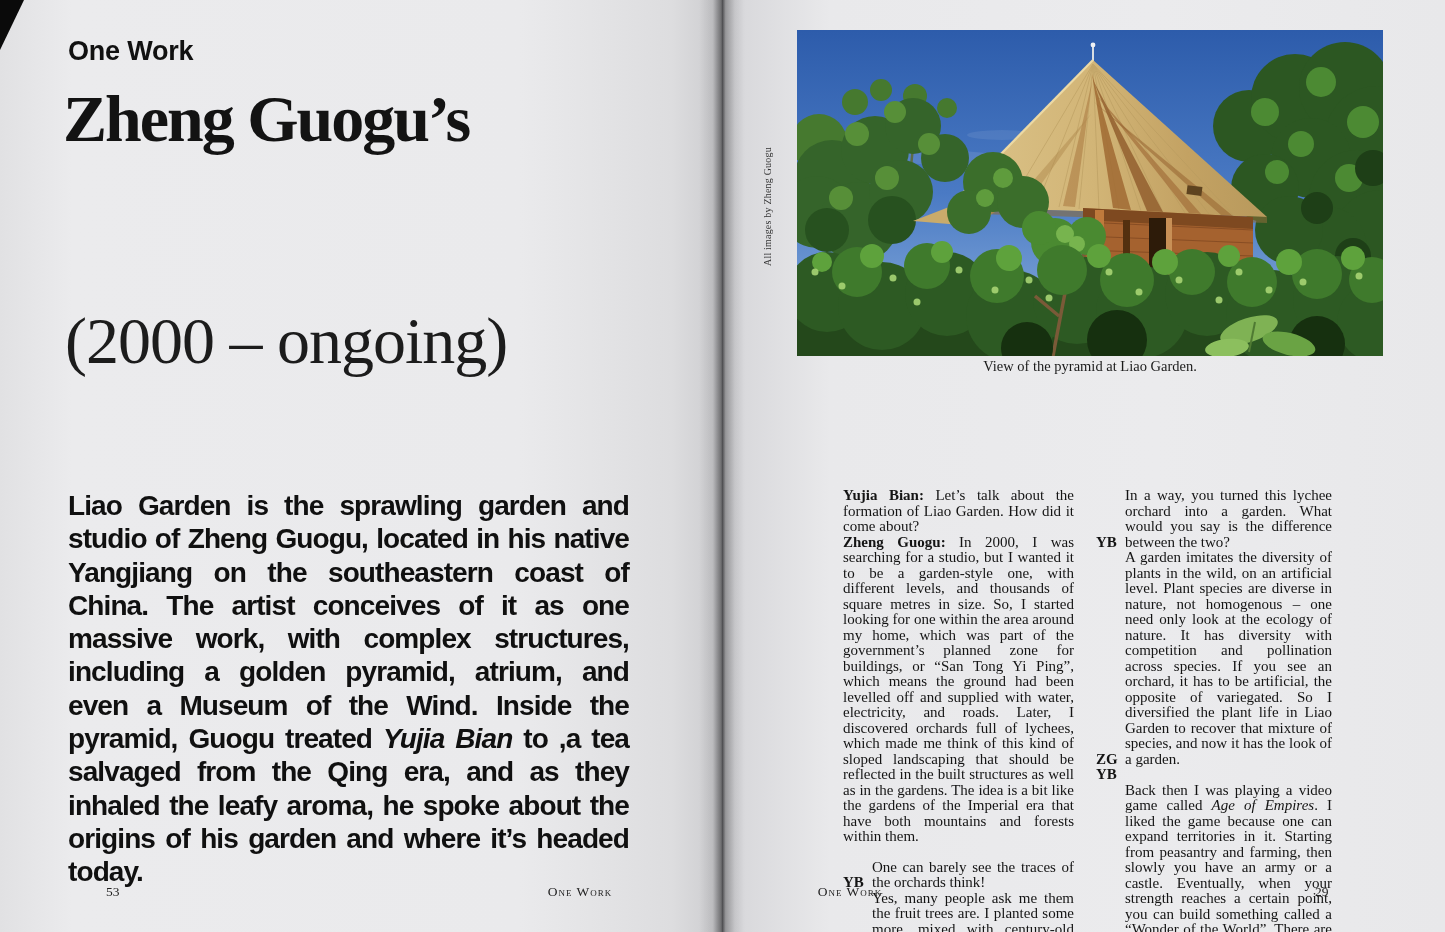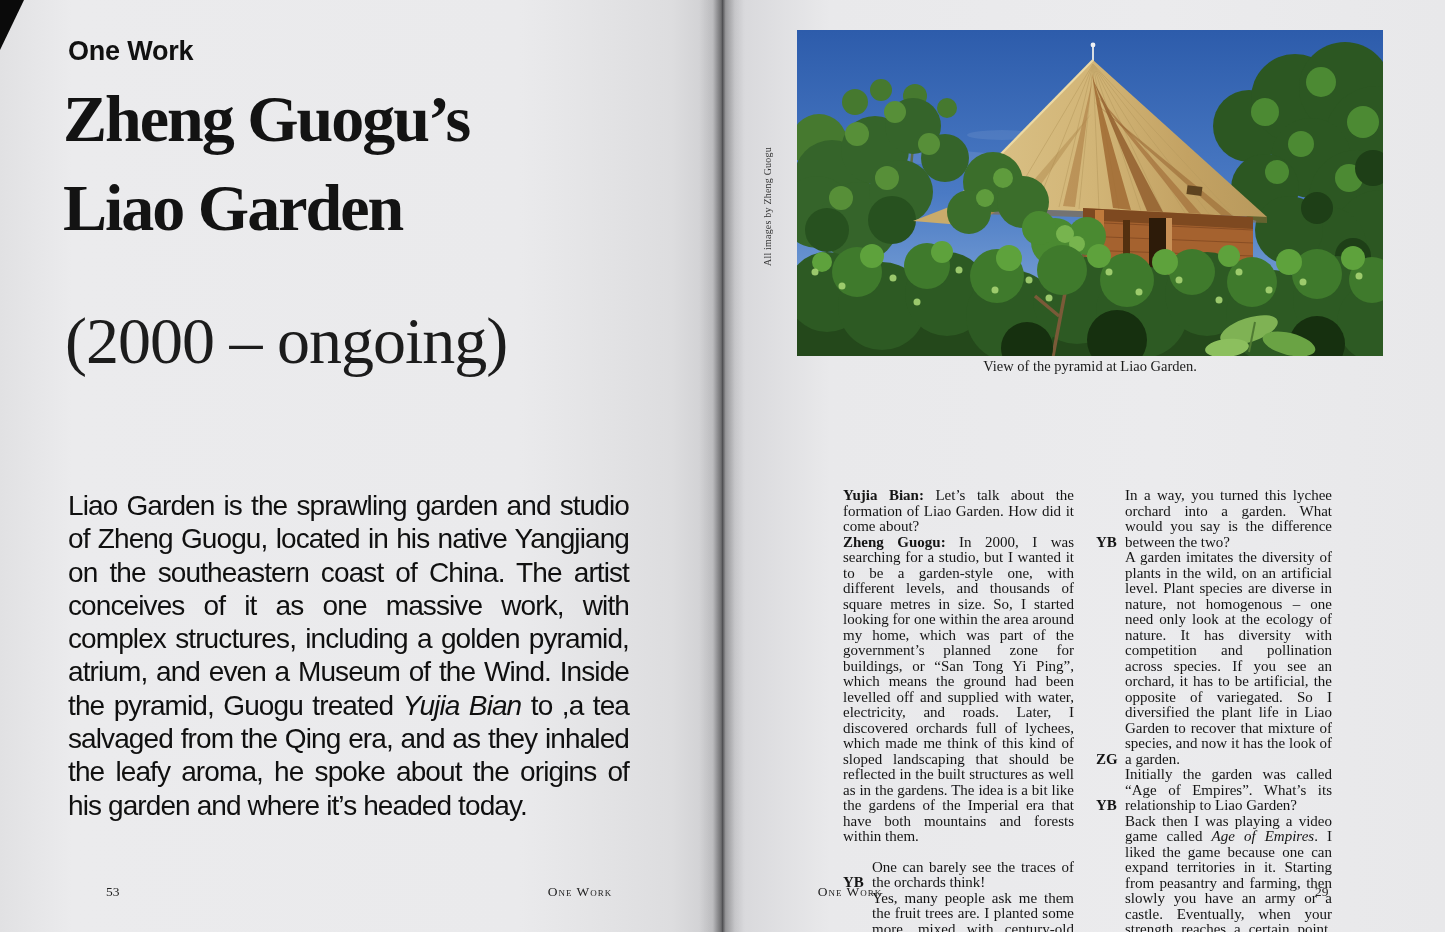--- a/index.html
+++ b/index.html
@@ -90,7 +90,6 @@
   <div class="kicker">One Work</div>
   <div class="headline">
     <div>Zheng Guogu’s</div>
-    <div>Liao Garden</div>
   </div>
   <div class="daterange">(2000 – ongoing)</div>
   <p class="intro"><span>Liao Garden is the sprawling garden and studio of Zheng Guogu, located in his native Yangjiang on the southeastern coast of China. The artist conceives of it as one massive work, with complex structures, including a golden pyramid, atrium, and even a Museum of the Wind. Inside the pyramid, Guogu treated </span><span class="seg-i">Yujia Bian</span><span> to ,a tea salvaged from the Qing era, and as they inhaled the leafy aroma, he spoke about the origins of his garden and where it’s headed today.</span></p>

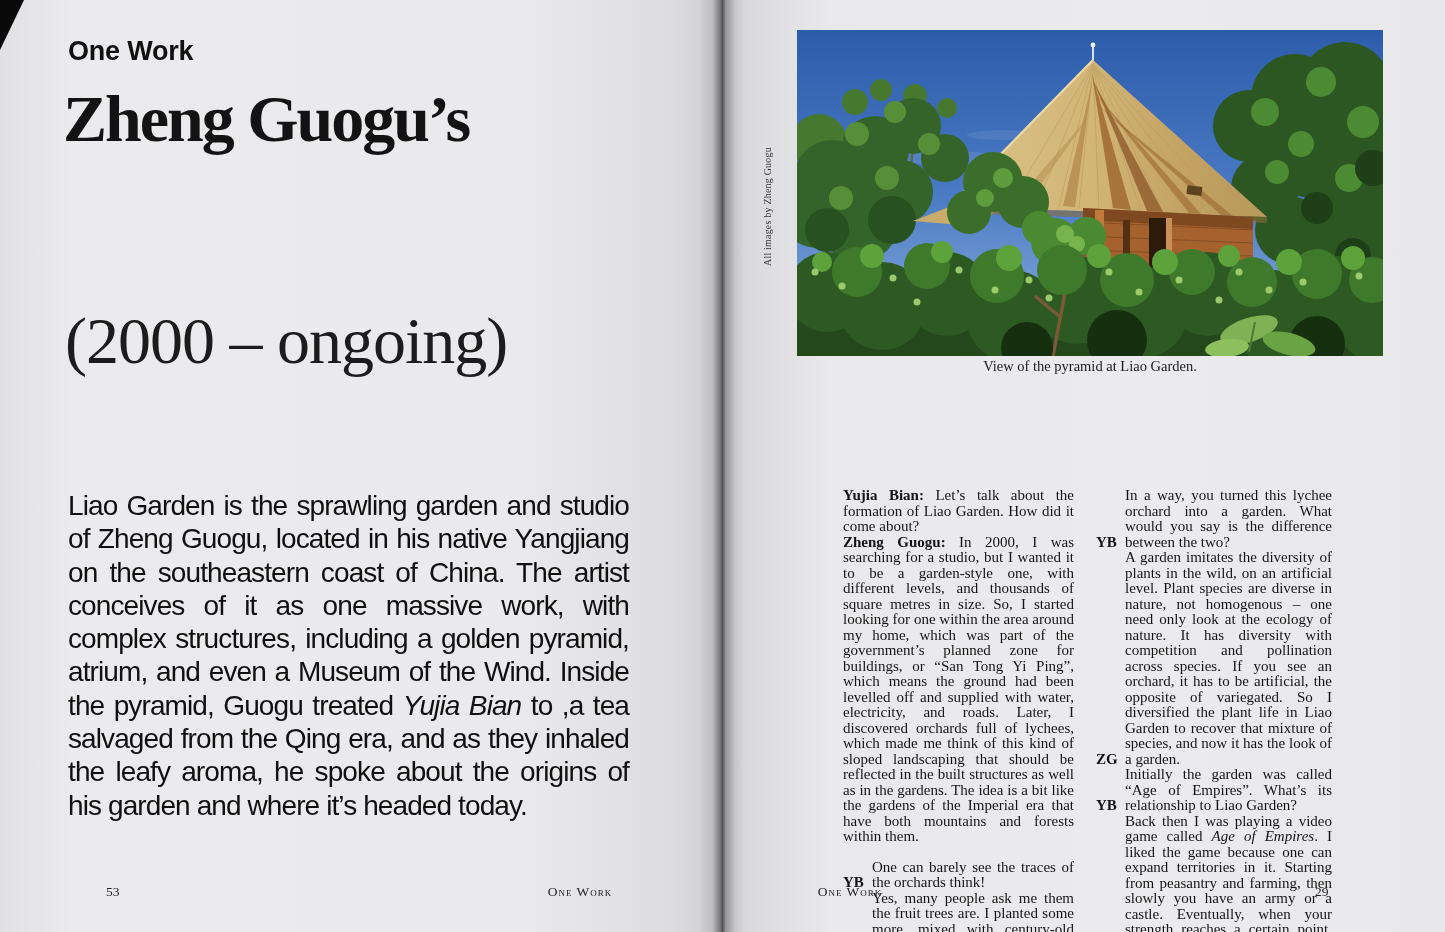--- a/index.html
+++ b/index.html
@@ -42,7 +42,7 @@
   }
   .intro{
     position:absolute;left:68px;top:489px;width:561px;margin:0;
-    font-family:"Liberation Sans",sans-serif;font-weight:400;
+    font-family:"Liberation Sans",sans-serif;font-weight:700;
     font-size:28px;line-height:33.3px;letter-spacing:-.9px;
     text-align:justify;color:#101010;
   }

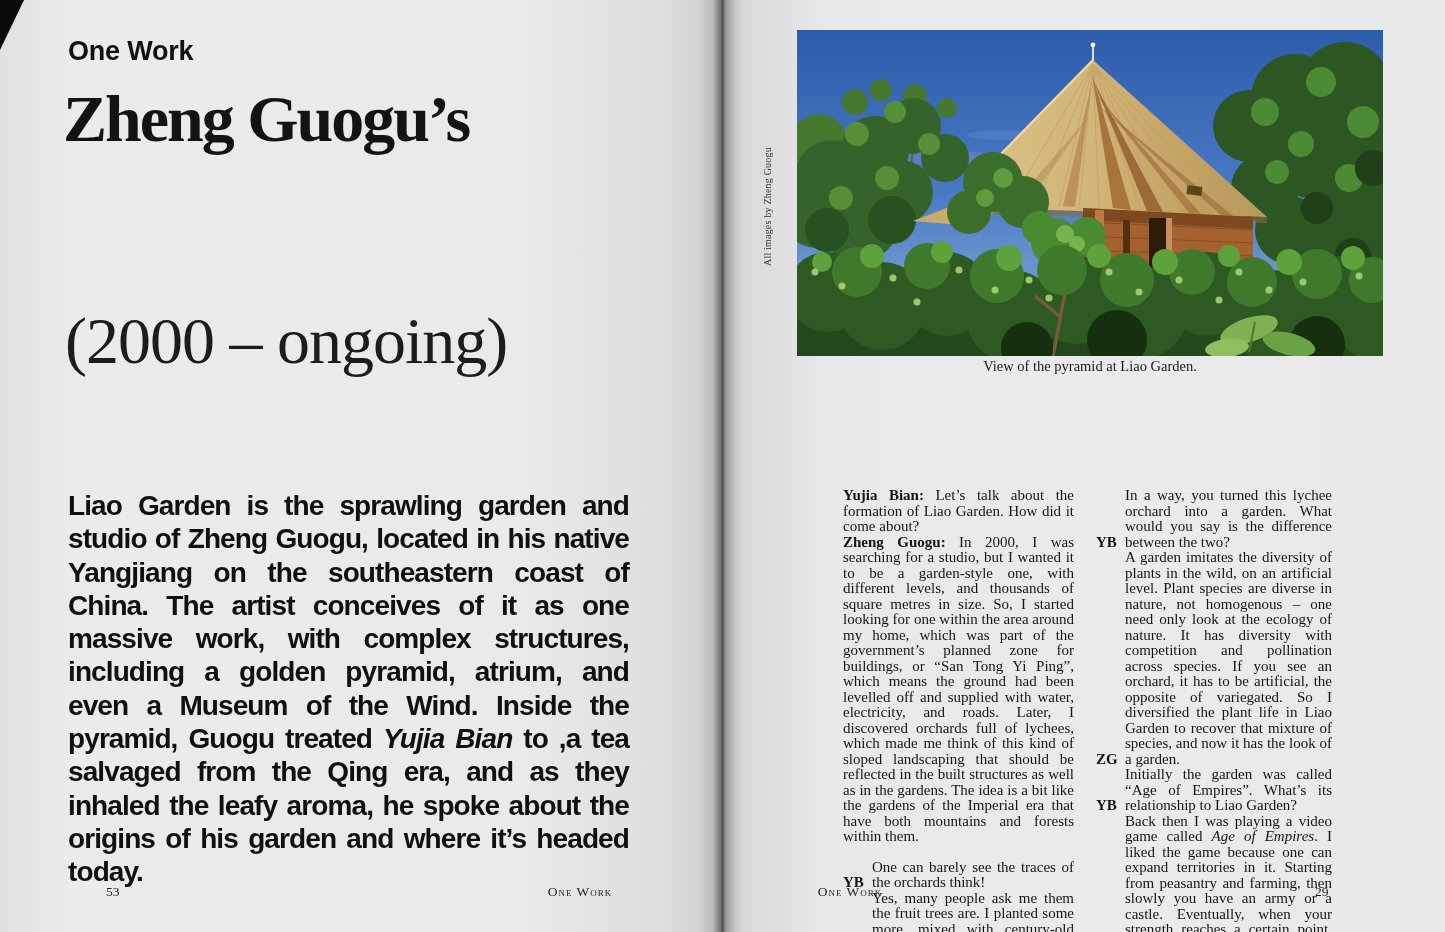--- a/index.html
+++ b/index.html
@@ -306,7 +306,6 @@
     </div>
     <div class="qa">
       <span class="qa-label">YB</span>
-      <p class="qa-text"><span>Initially the garden was called “Age of Empires”. What’s its relationship to Liao Garden?</span></p>
     </div>
     <div class="qa">
       <span class="qa-label">ZG</span>

